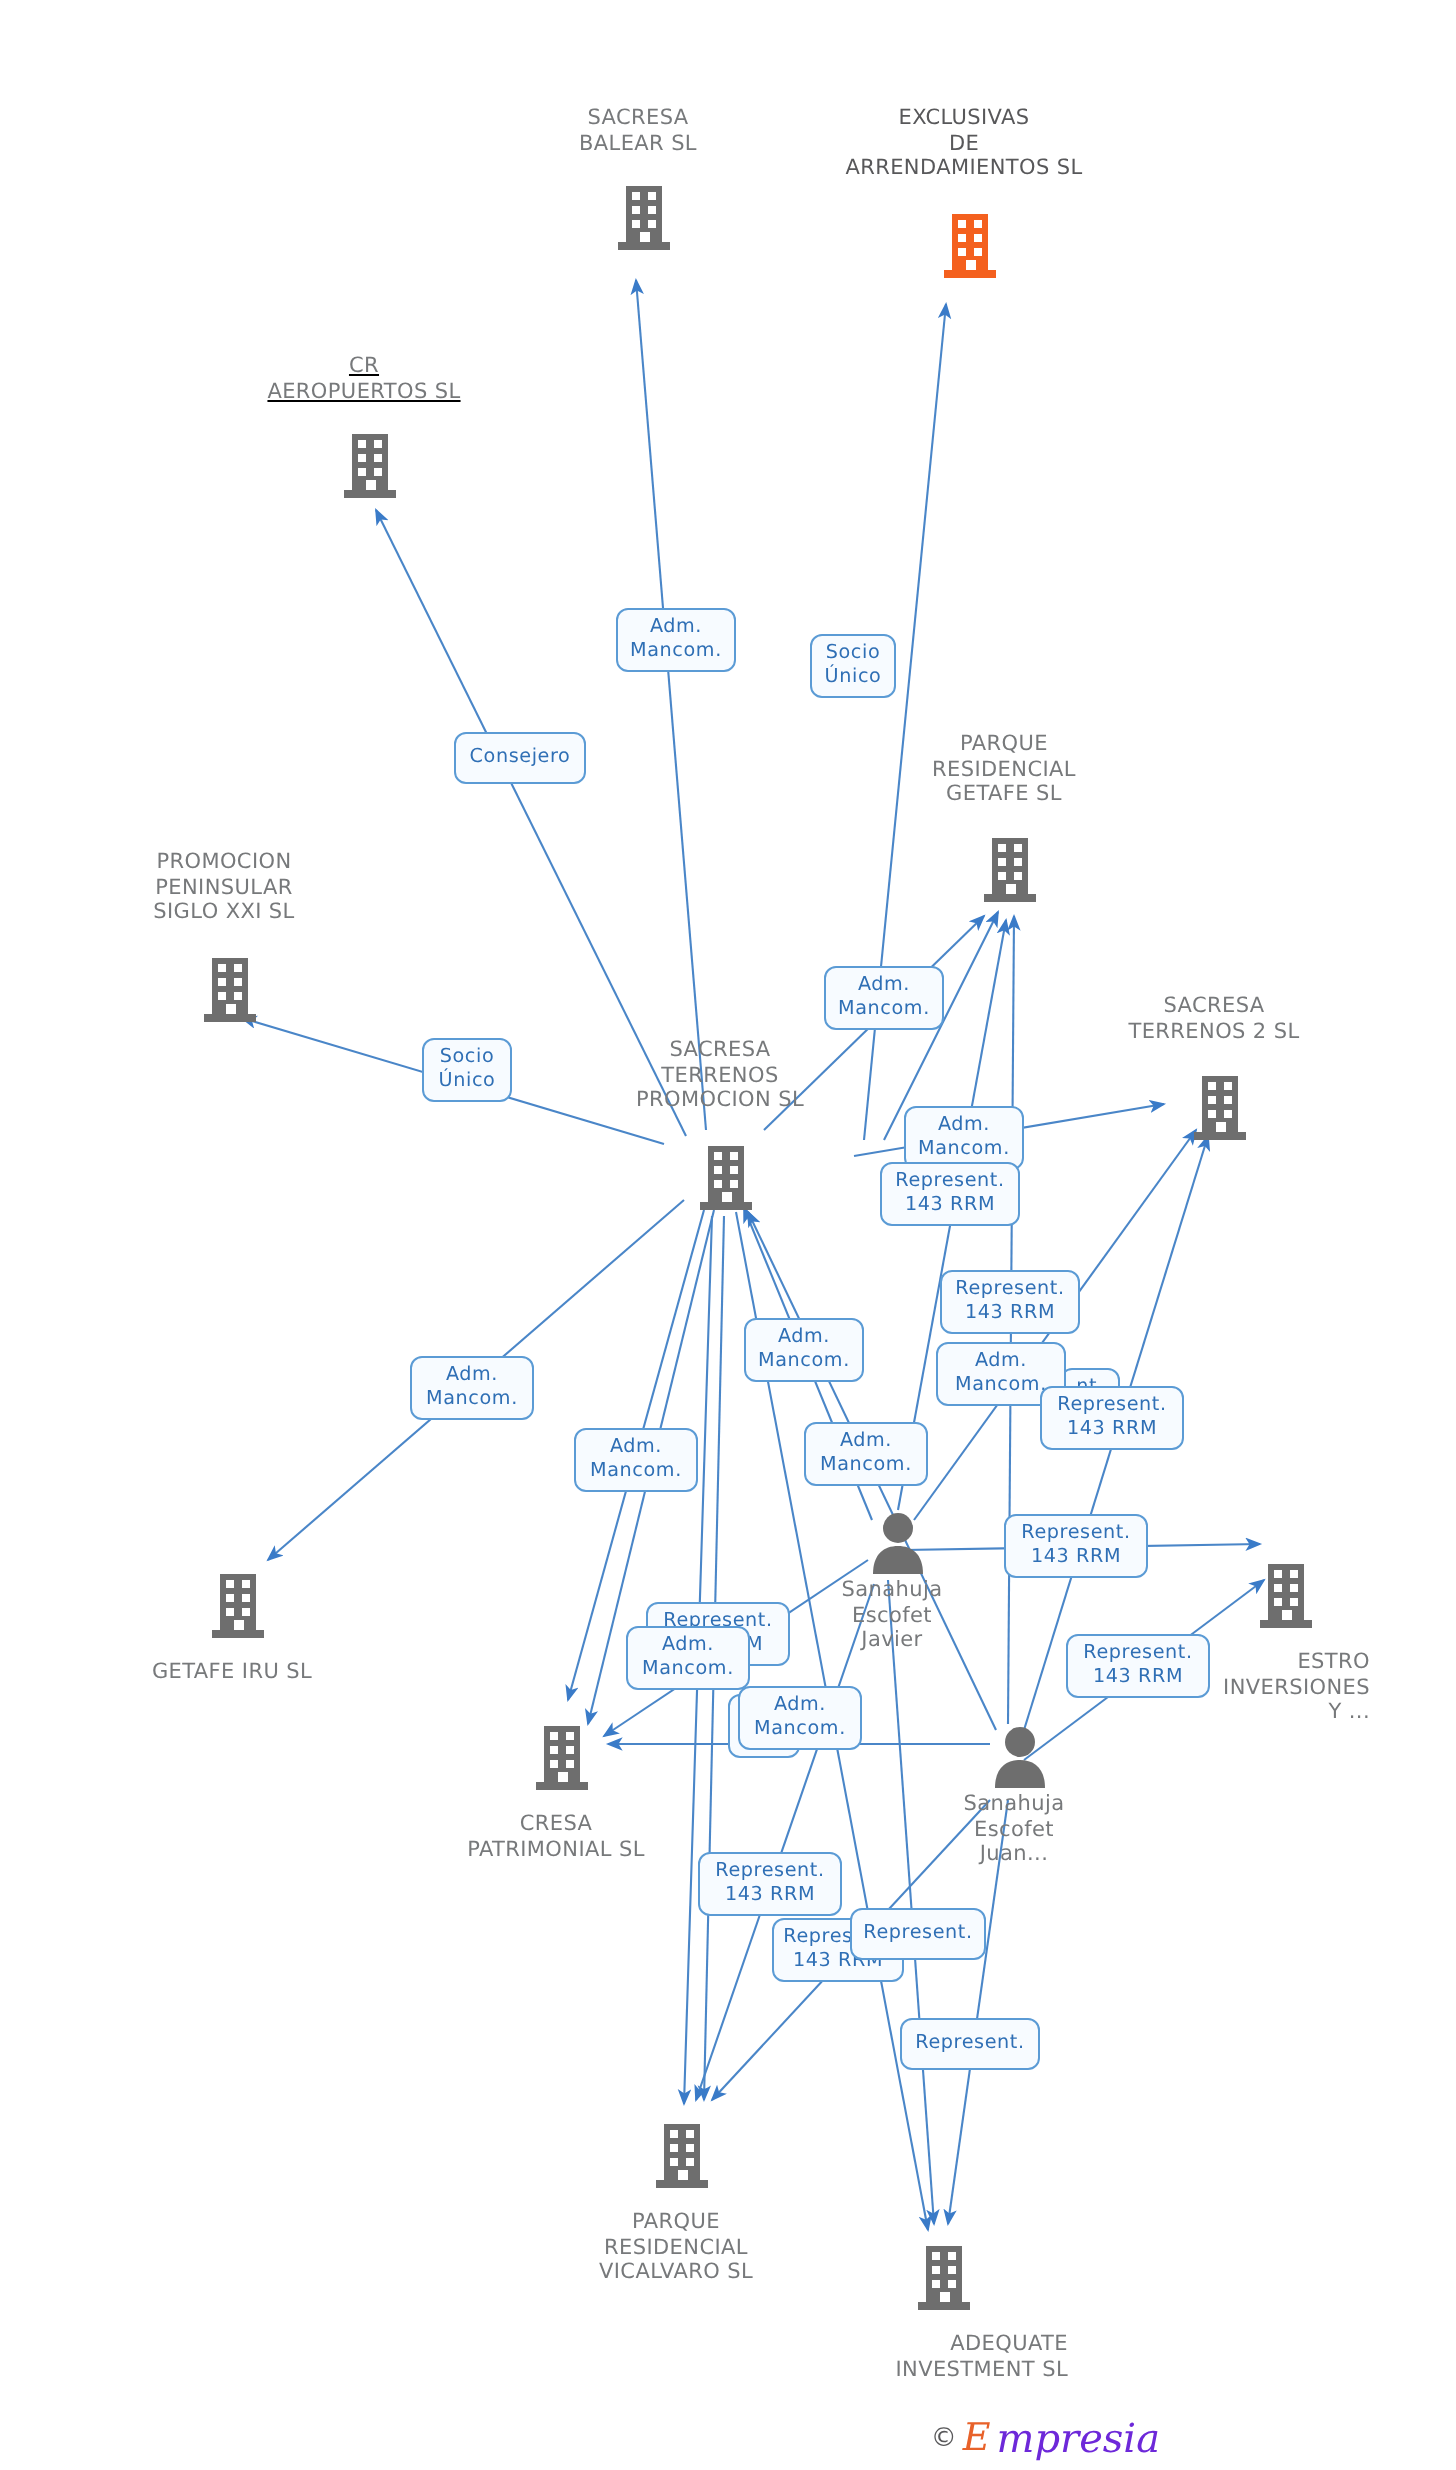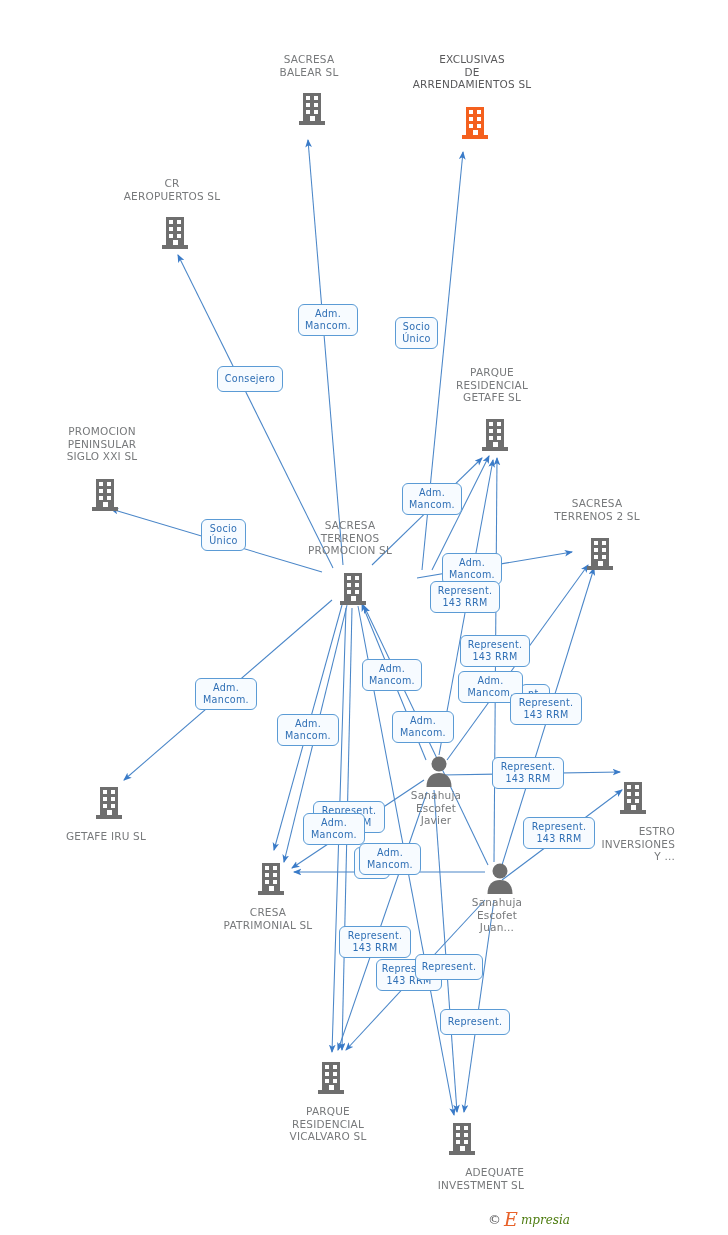--- a/index.html
+++ b/index.html
@@ -7,7 +7,7 @@
     font-family:"DejaVu Sans","Liberation Sans",sans-serif;
     width:728px;height:1235px;position:relative;overflow:hidden;
   }
-  #canvas{position:absolute;left:2px;top:0;width:576px;height:1235px;}
+  #canvas{position:absolute;left:12px;top:0;width:576px;height:1235px;}
   svg#edges{position:absolute;left:0;top:0;width:728px;height:1235px;}
 
   .node{position:absolute;text-align:center;}

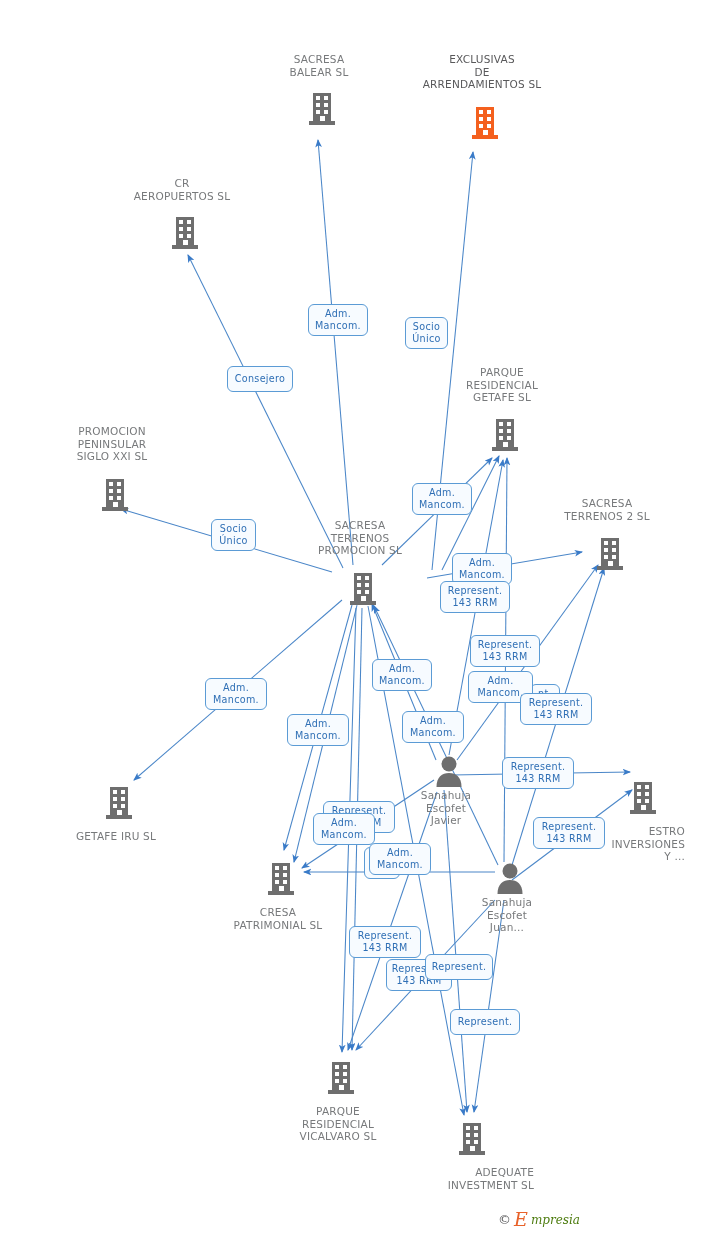--- a/index.html
+++ b/index.html
@@ -116,7 +116,7 @@
           </svg>
         </div>
       </div>
-      <div class="node" style="left: 105px; top: 177px; width: 130px;">
+      <div class="node" style="left: 105px; top: 177px; width: 130px; text-decoration: underline;">
         <div class="caption">CR
 AEROPUERTOS SL</div>
         <div style="position: absolute; left: 54px; top: 39px;">

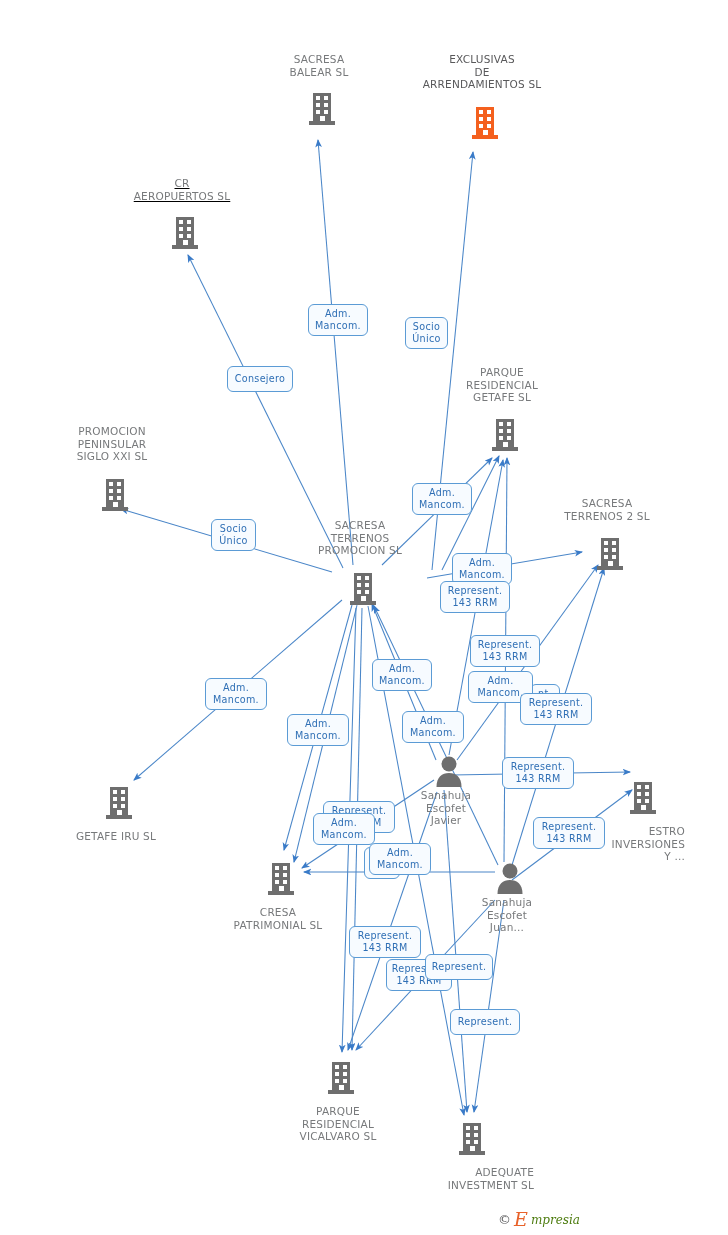--- a/index.html
+++ b/index.html
@@ -36,7 +36,7 @@
   .wm{position:absolute;right:8px;bottom:6px;display:flex;align-items:center;gap:3px;}
   .wm .c{color:#58585a;font-size:13px;}
   .wm .e{color:#e8622a;font-size:19px;font-family:"DejaVu Serif","Liberation Serif",serif;font-style:italic;line-height:1;}
-  .wm .rest{color:#4d7c0f;font-size:12px;font-family:"DejaVu Serif","Liberation Serif",serif;font-style:italic;line-height:1;}
+  .wm .rest{color:#6d28d9;font-size:20px;font-family:"DejaVu Serif","Liberation Serif",serif;font-style:italic;line-height:1;}
 </style>
 </head>
 <body>

